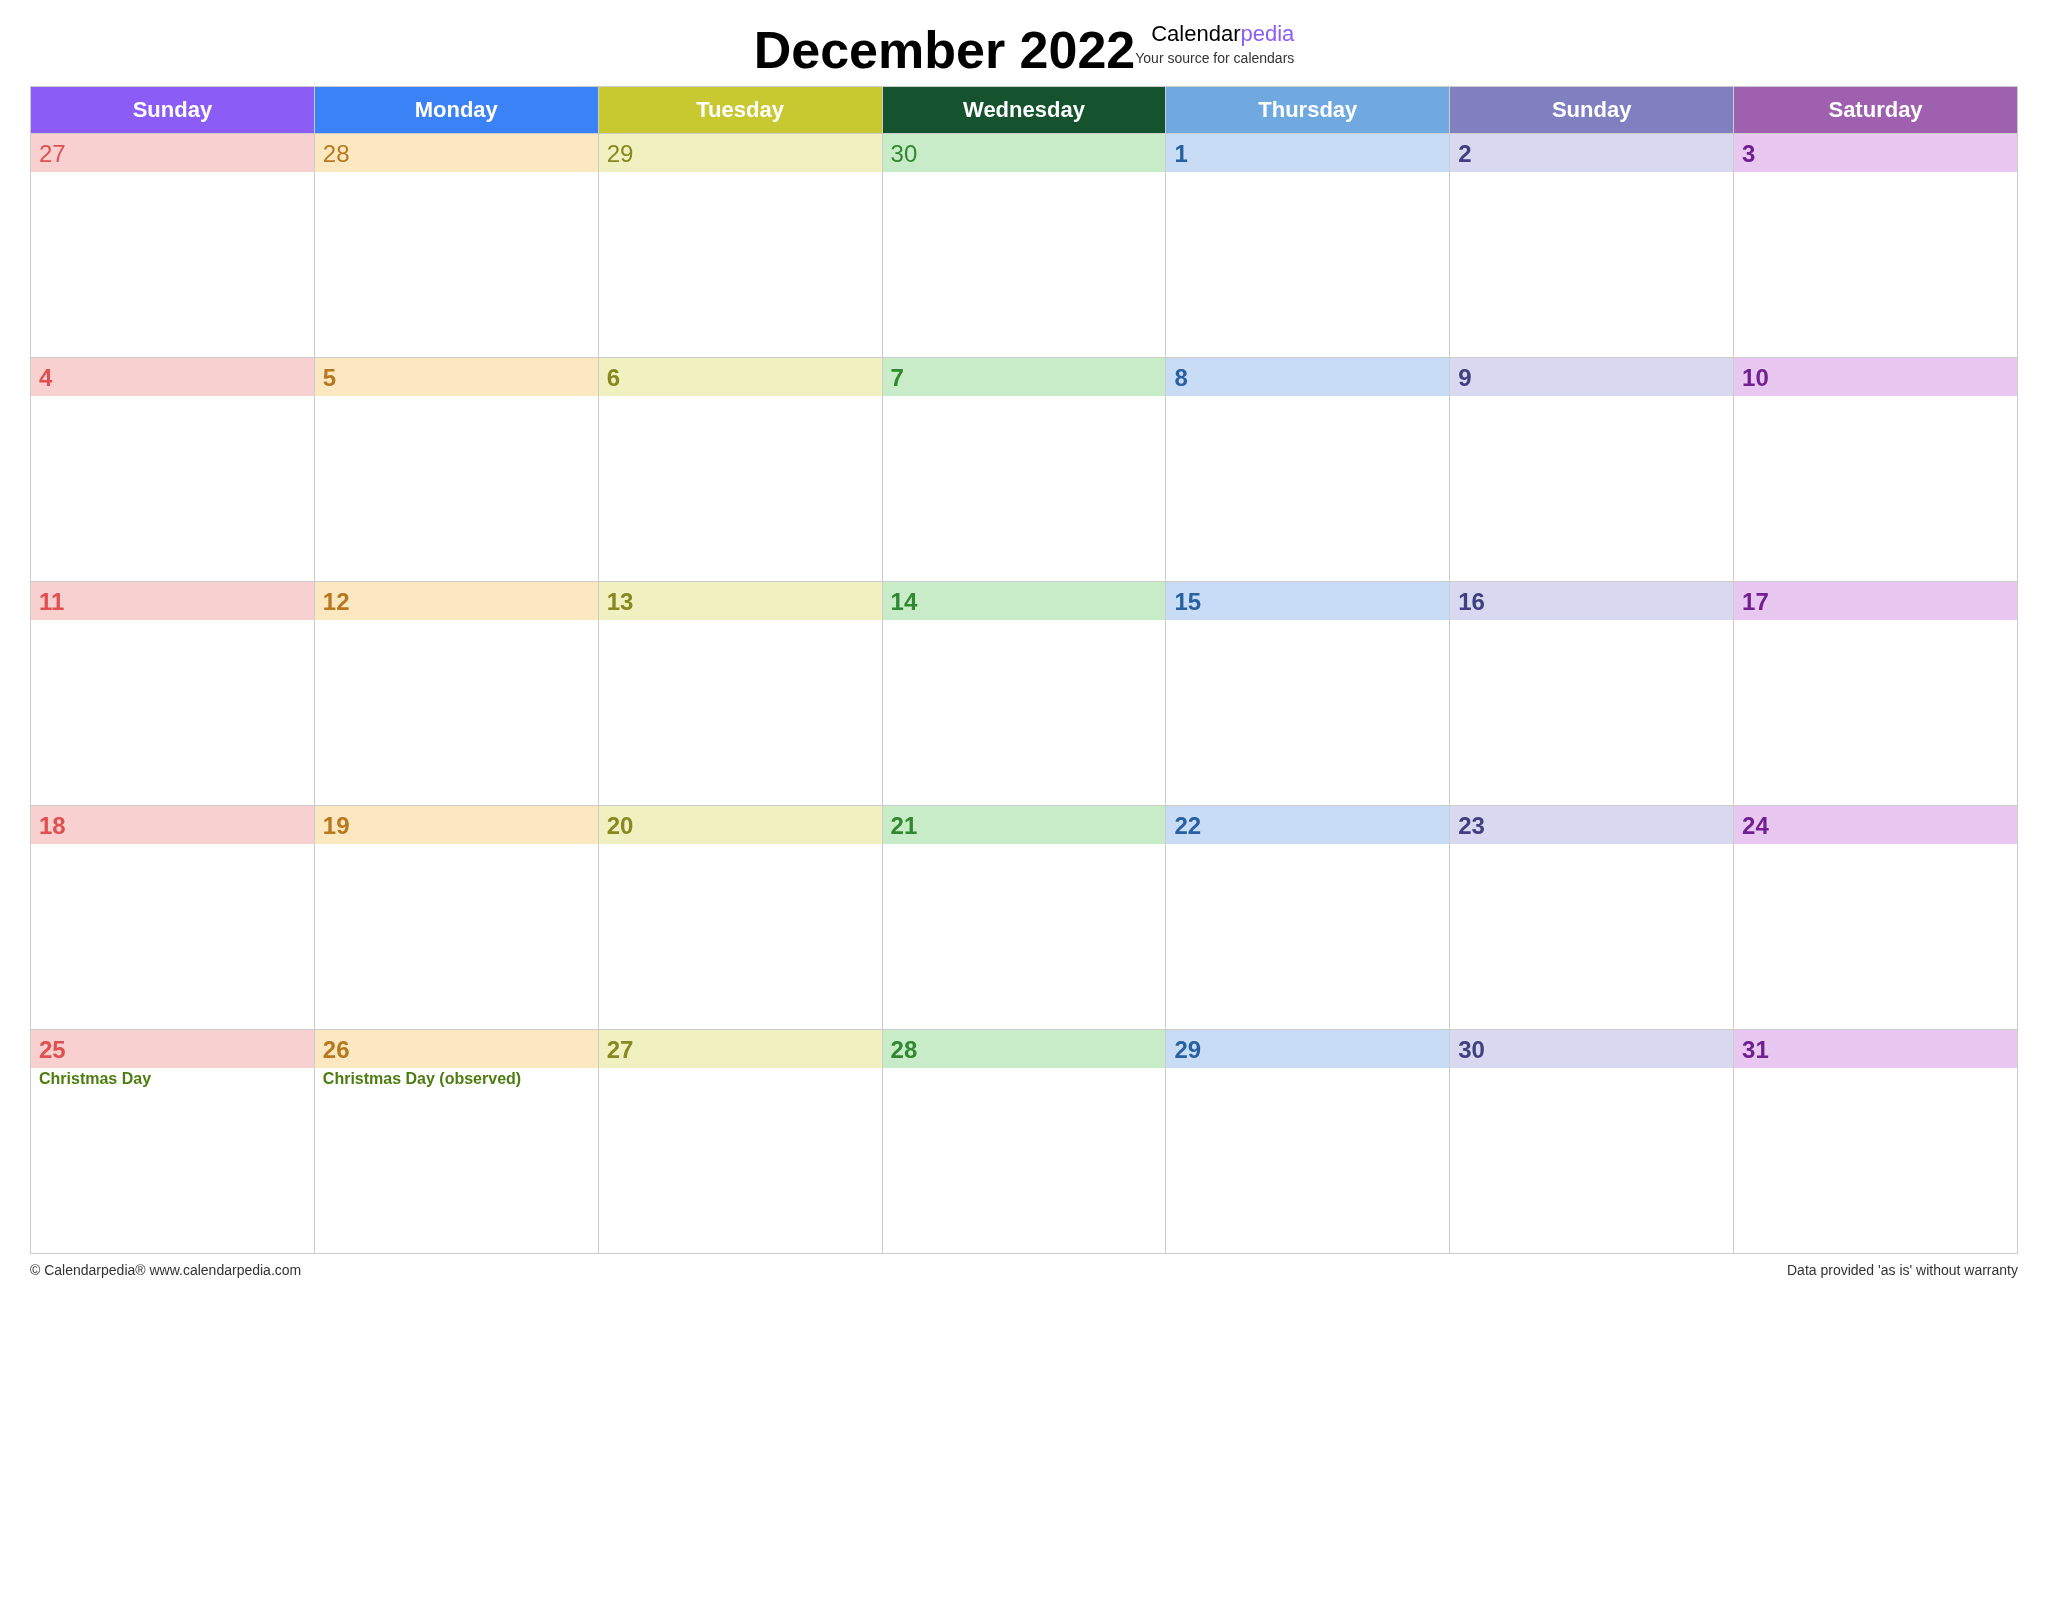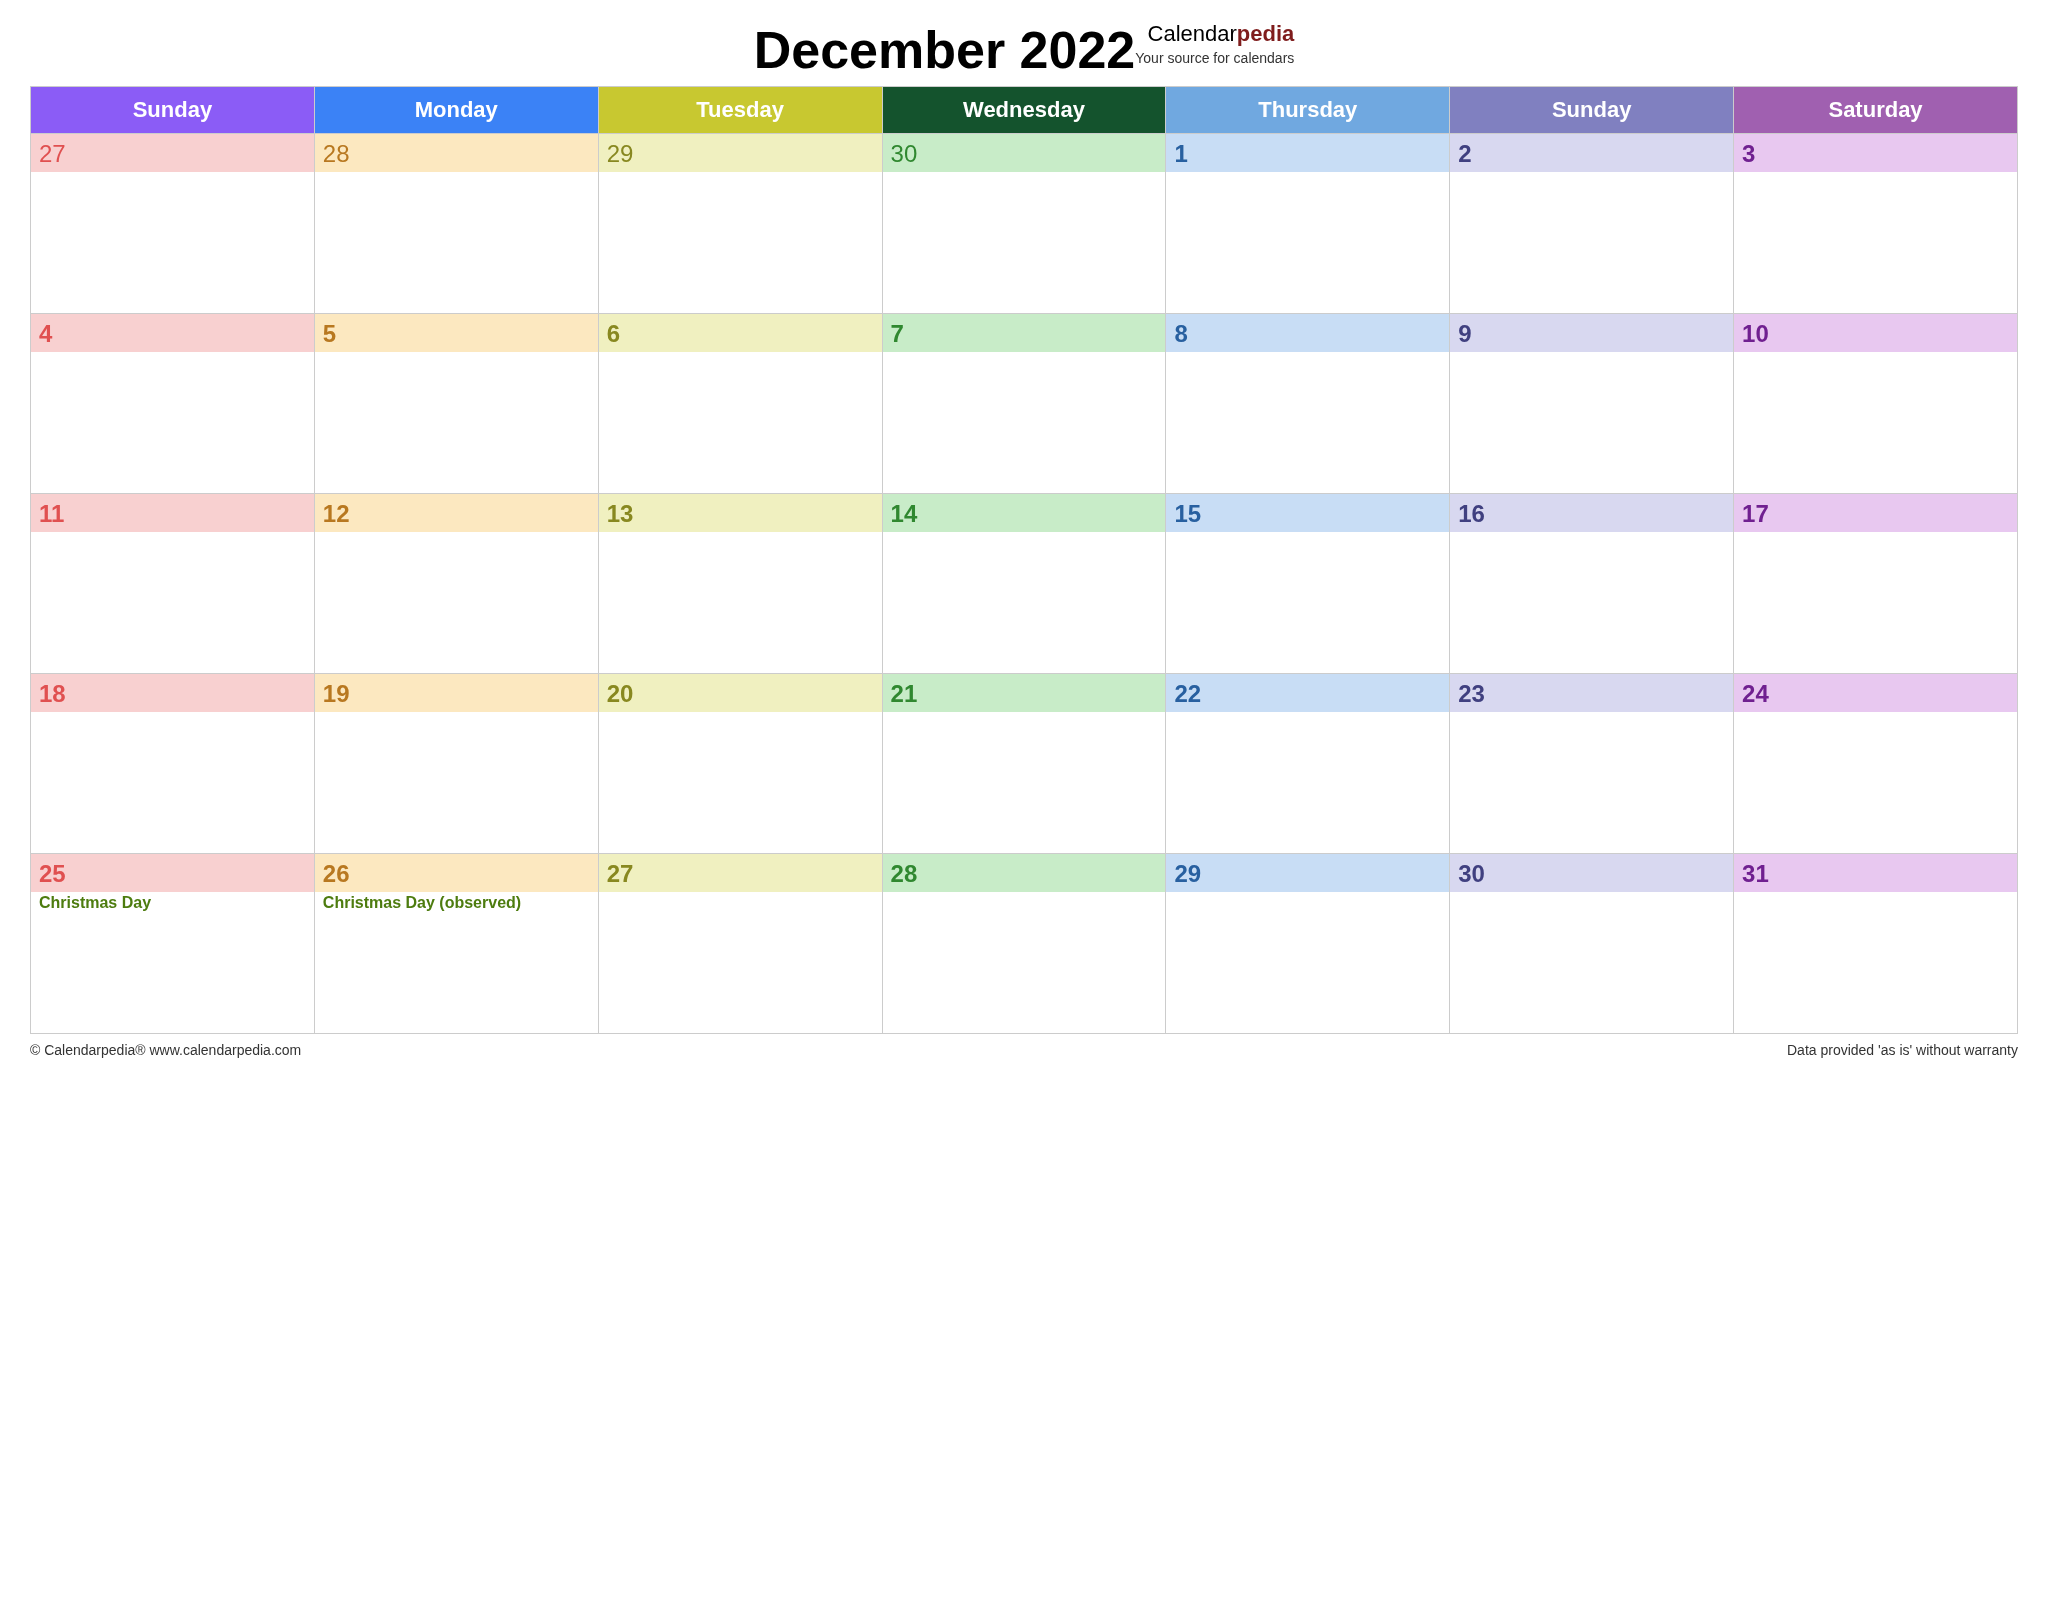--- a/index.html
+++ b/index.html
@@ -30,8 +30,8 @@
       color: #000;
     }
     .brand-name span {
-      color: #7f1d1d;
-      font-weight: bold;
+      color: #8b5cf6;
+      font-weight: normal;
     }
     .brand-sub {
       font-size: 14px;

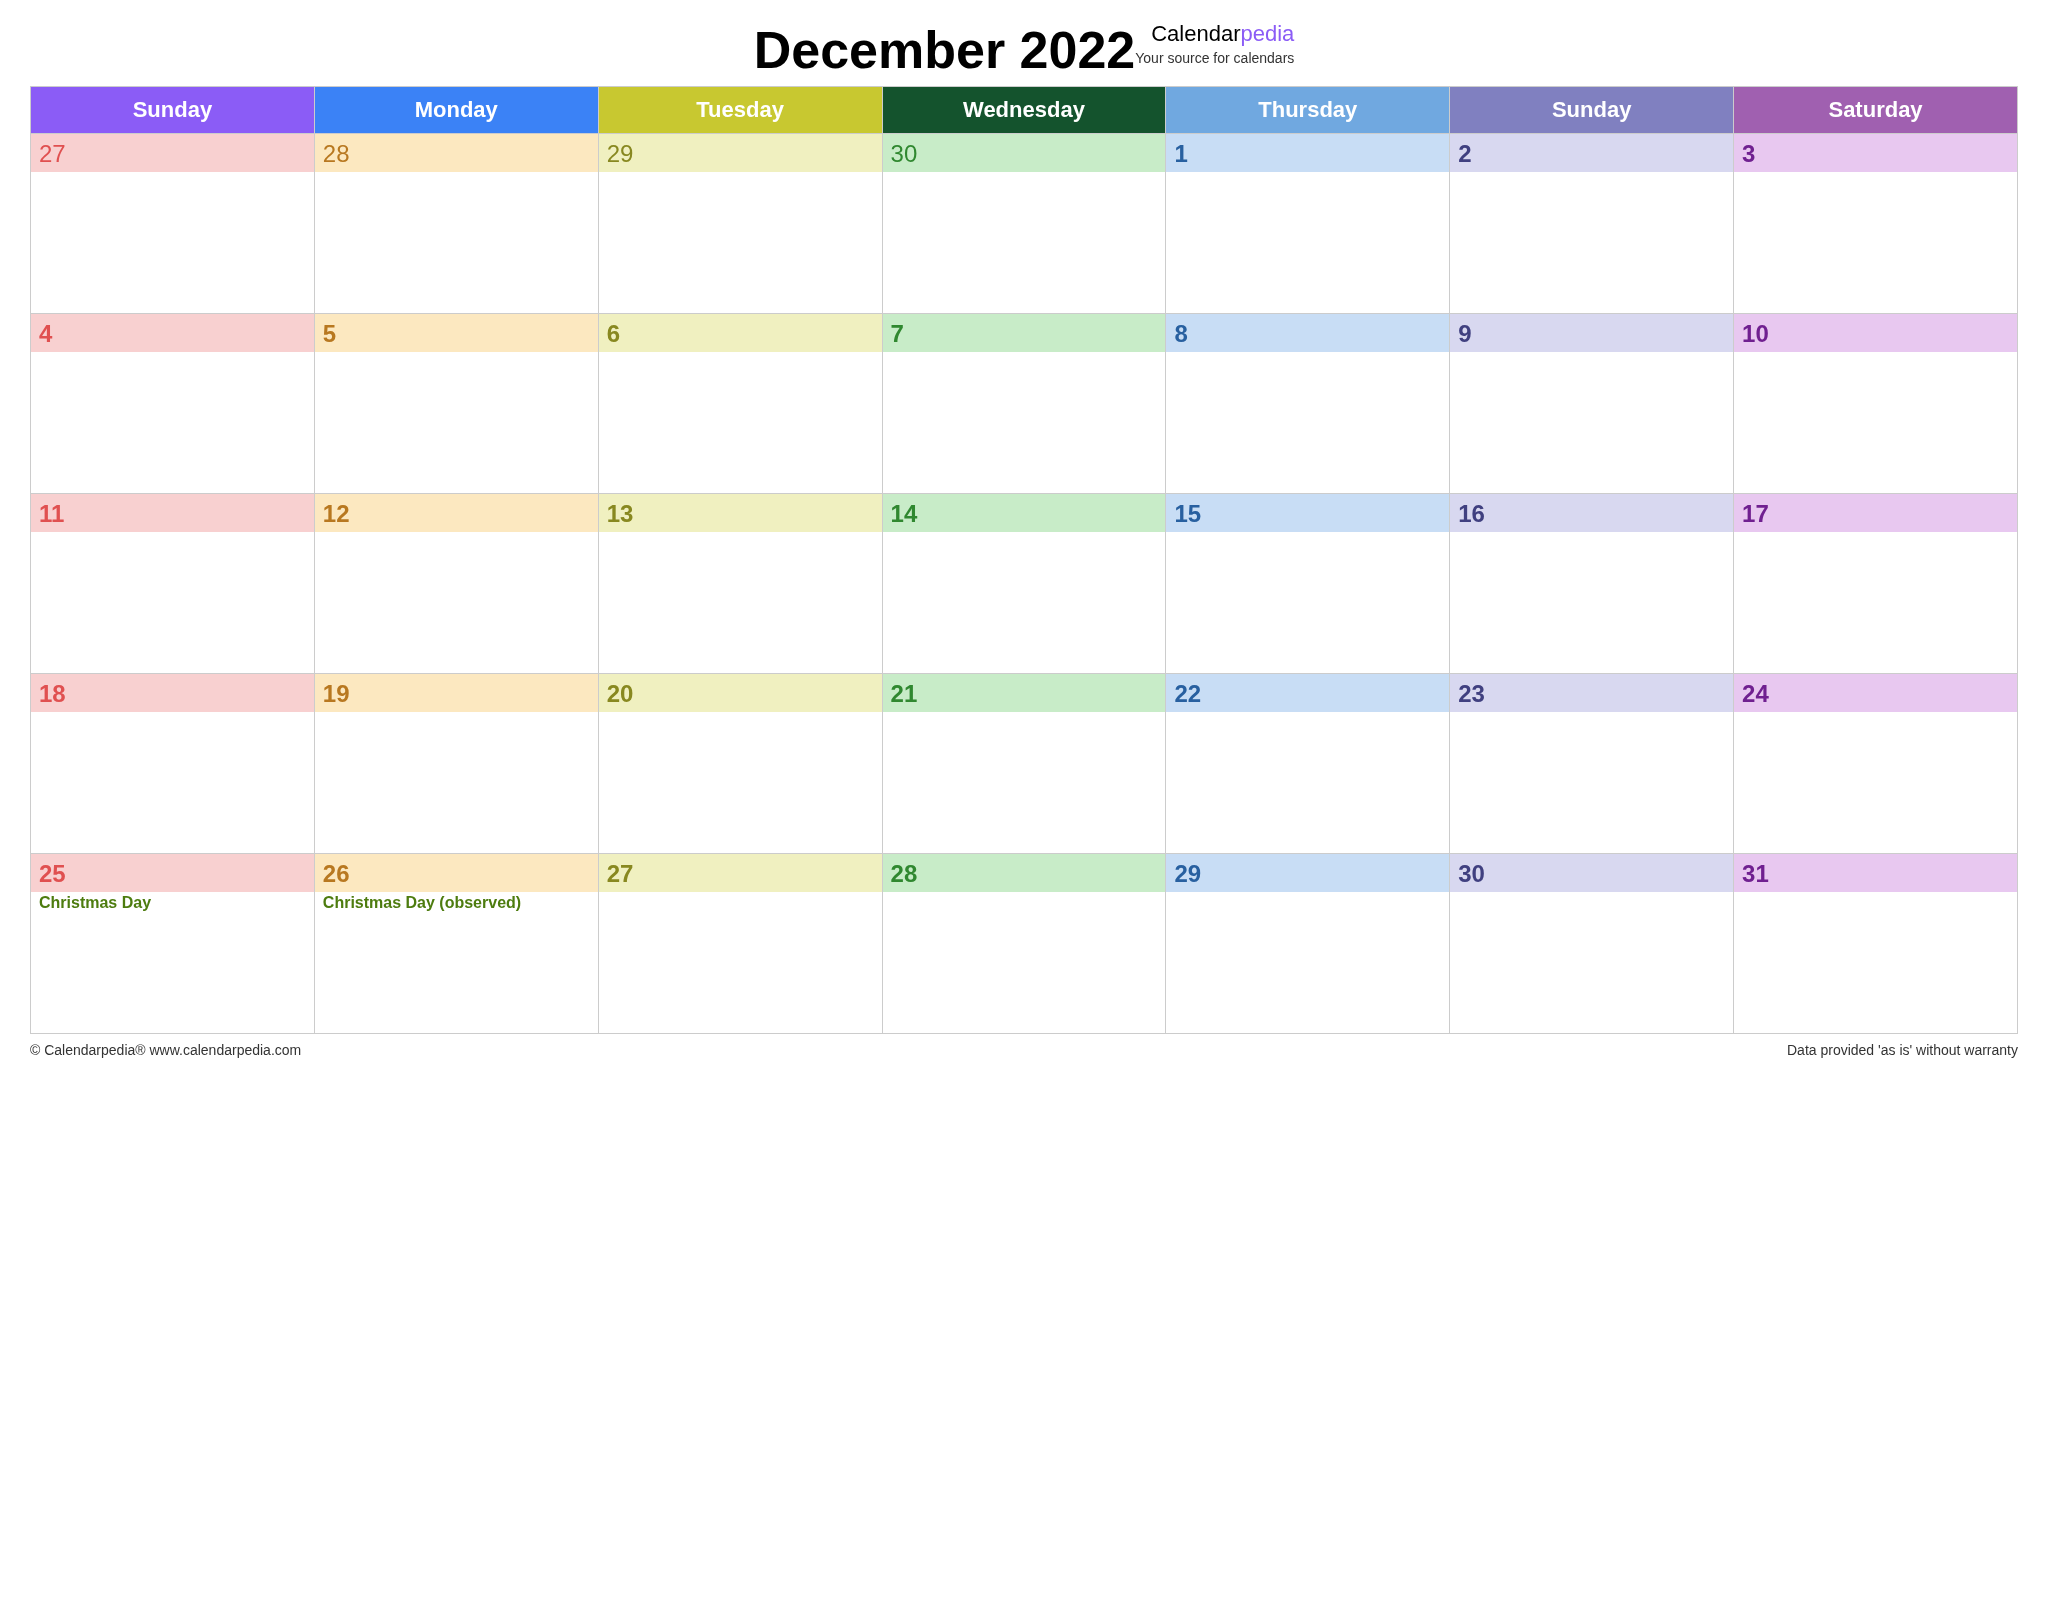--- a/index.html
+++ b/index.html
@@ -62,7 +62,7 @@
       border: 1px solid #ccc;
       vertical-align: top;
       padding: 0;
-      height: 180px;
+      height: 224px;
     }
     .day-header {
       padding: 6px 8px 4px 8px;

